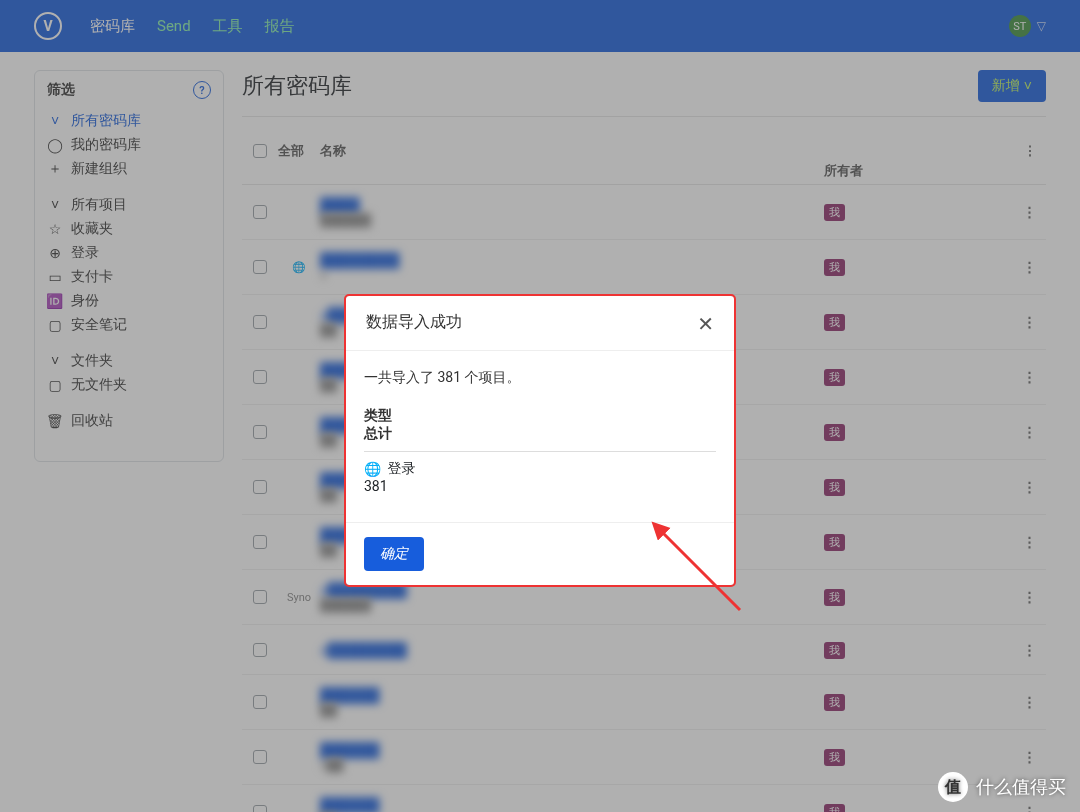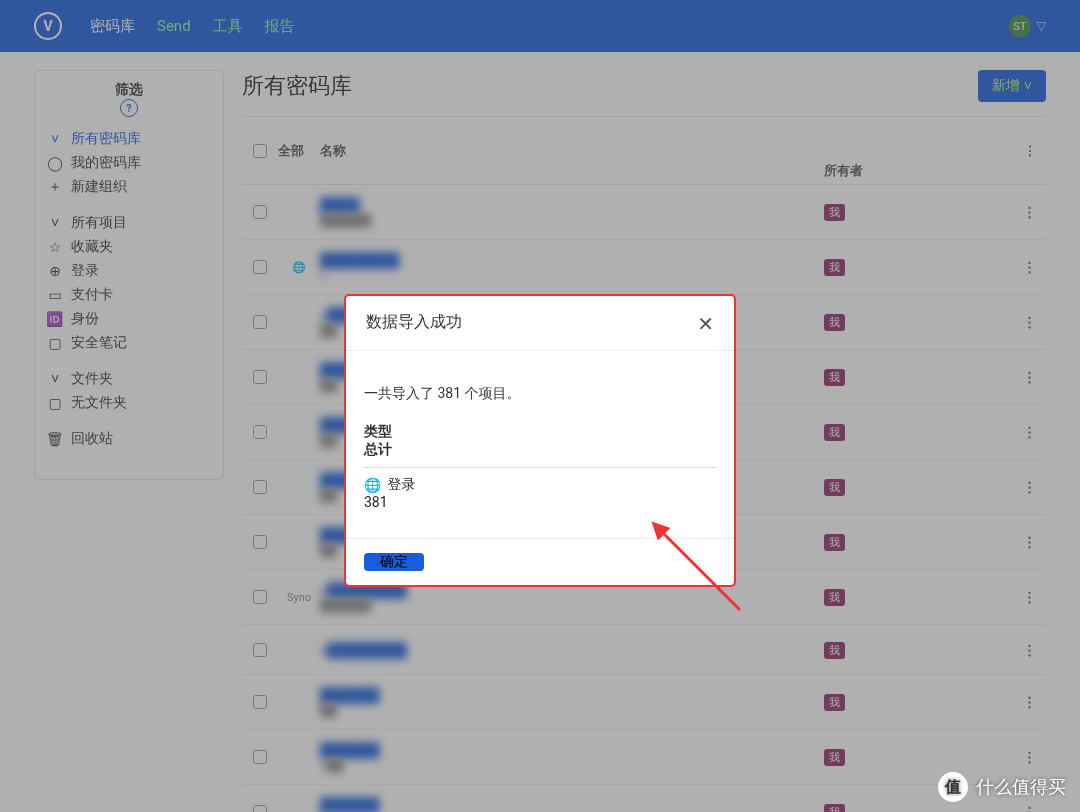--- a/index.html
+++ b/index.html
@@ -59,7 +59,7 @@
   .sidebar .hdr {
     display: flex; align-items: center; justify-content: space-between;
     font-weight: 600; font-size: 14px; color: #333;
-    margin-bottom: 10px; padding: 0 2px; flex-direction: column;
+    margin-bottom: 10px; padding: 0 2px;
   }
   .sidebar .hdr .q {
     width: 18px; height: 18px; border: 1.5px solid #175ddc; border-radius: 50%;

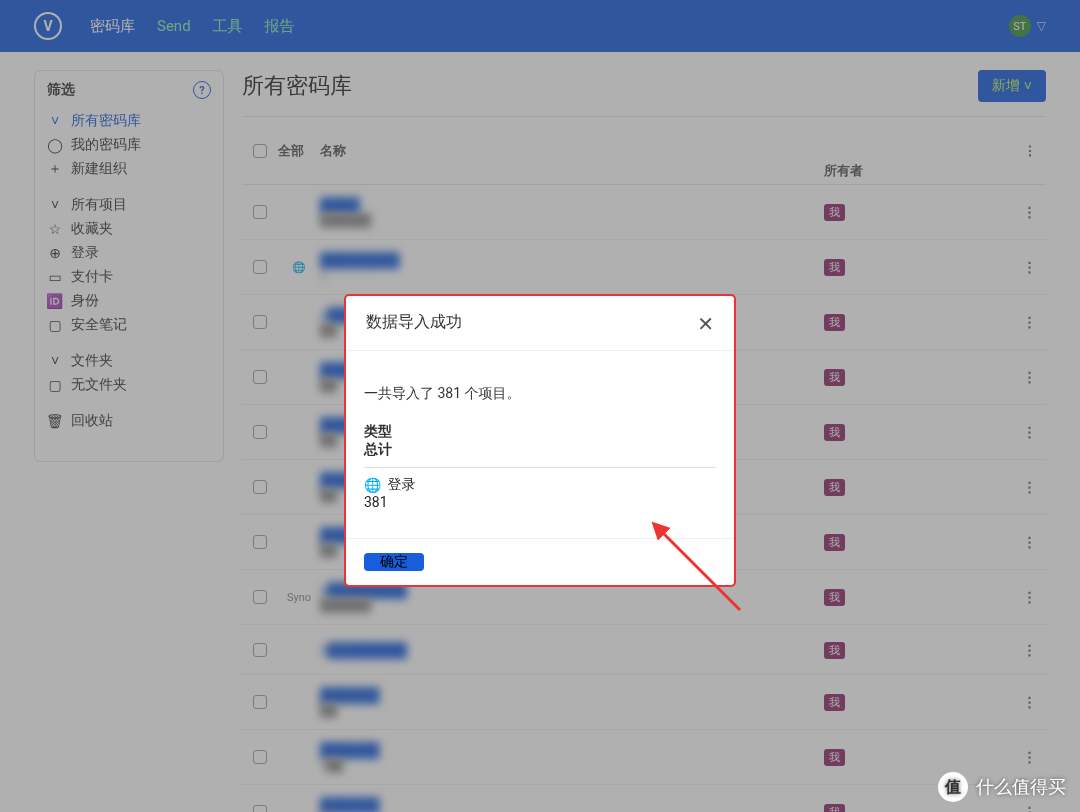--- a/index.html
+++ b/index.html
@@ -144,7 +144,7 @@
   }
   .modal .mhead .x { font-size: 20px; color: #555; cursor: pointer; font-weight: 300; }
   .modal .mbody {
-    padding: 20px 18px 20px;
+    padding: 4px 18px 20px;
     border-top: 1px solid #eee;
   }
   .modal .msg { font-size: 14px; color: #333; margin: 14px 0 12px; }

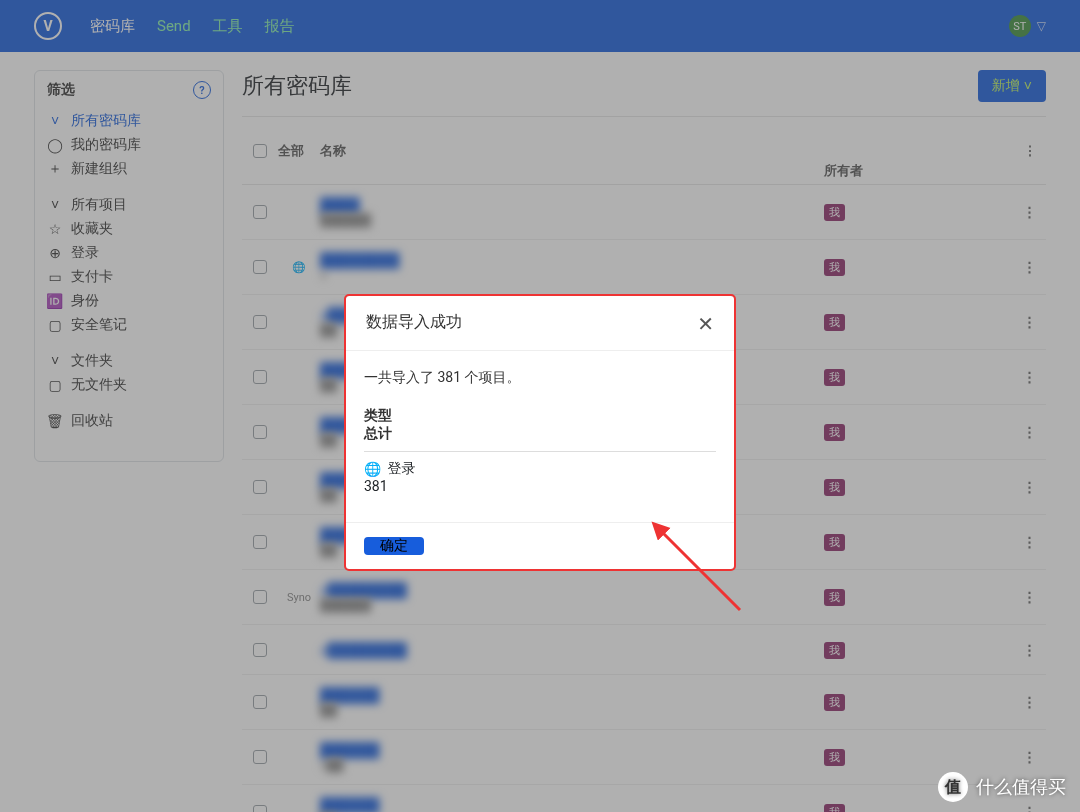--- a/index.html
+++ b/index.html
@@ -160,8 +160,8 @@
     padding: 14px 18px;
   }
   .modal .okbtn {
-    background: #175ddc; color: #000000; border: none;
-    border-radius: 4px; padding: 0 16px; font-size: 14px; cursor: pointer;
+    background: #175ddc; color: #ffffff; border: none;
+    border-radius: 4px; padding: 8px 16px; font-size: 14px; cursor: pointer; font-style: italic;
   }
   
   .arrow {

